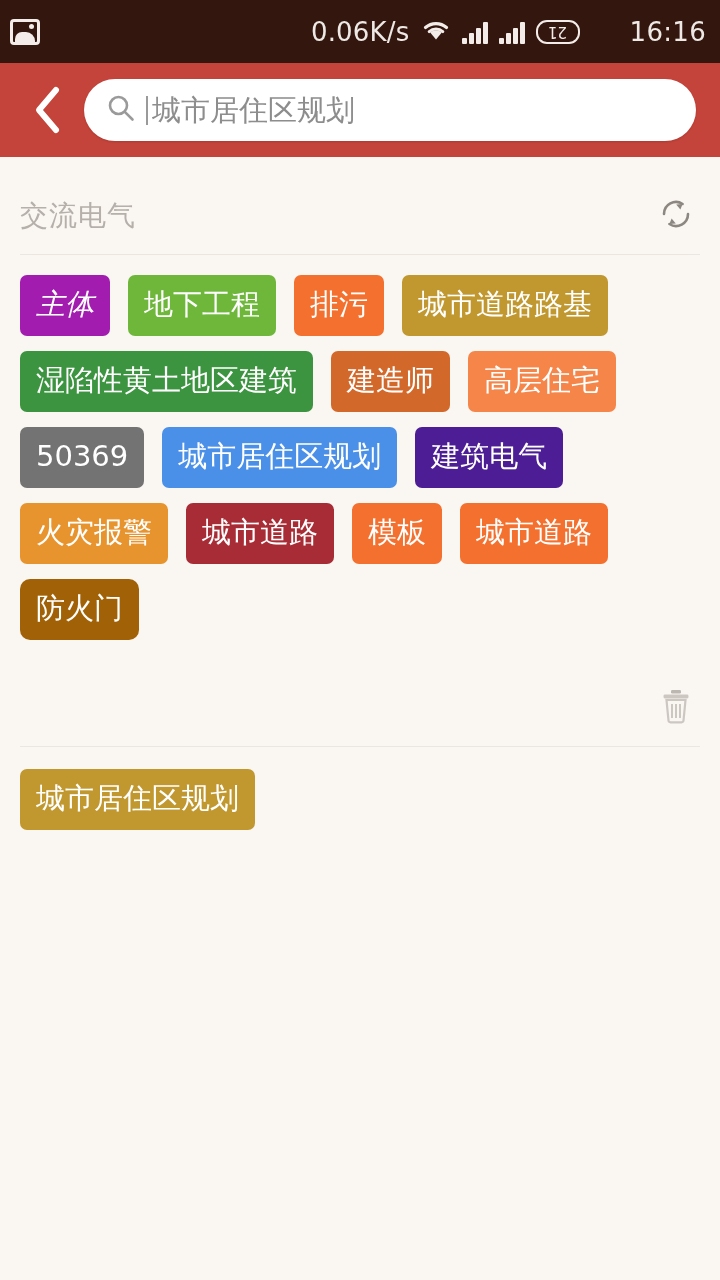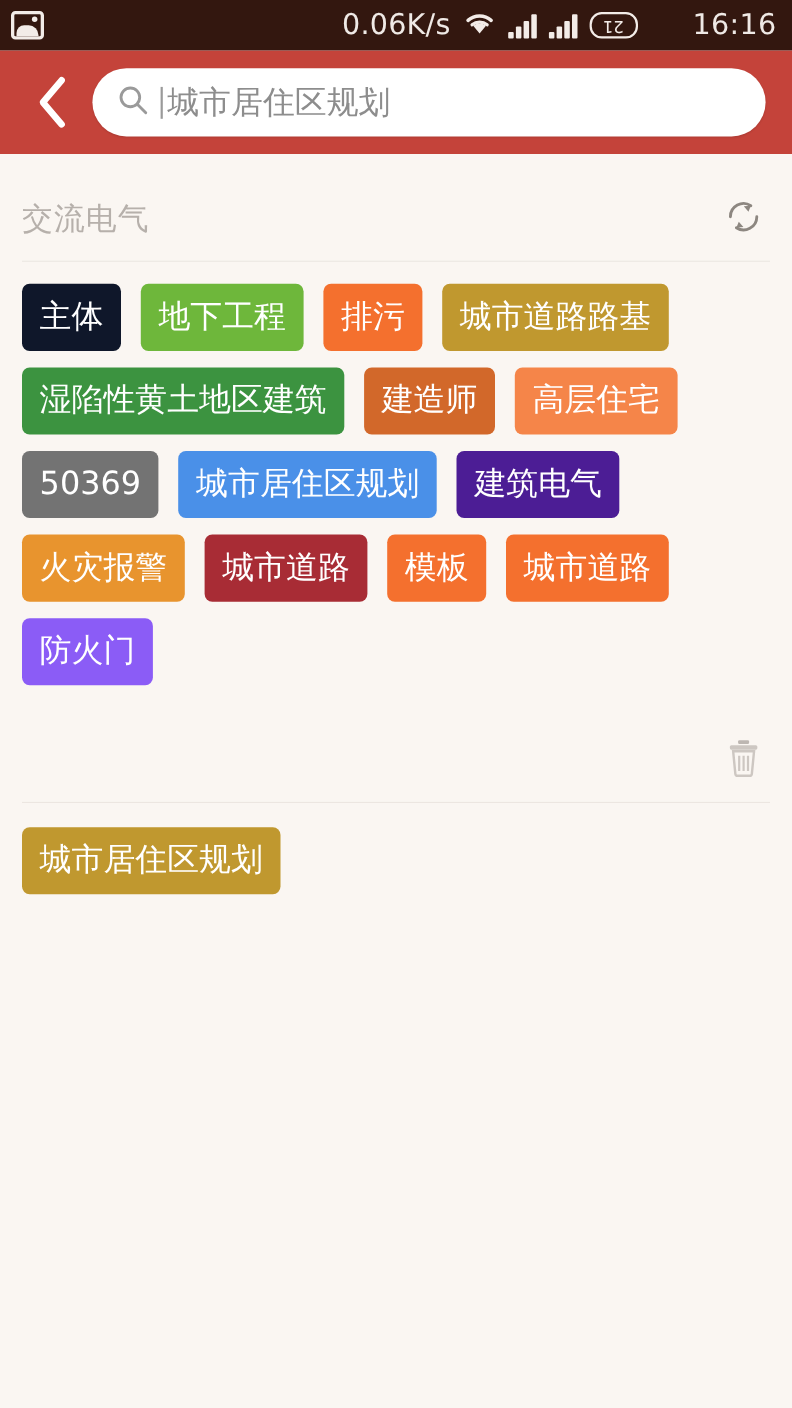--- a/index.html
+++ b/index.html
@@ -12,7 +12,7 @@
 
   
   #status-bar{
-    height:46px; width:100%;
+    height:63px; width:100%;
     background:#33170f;
     display:flex; align-items:center;
     padding:0 14px 0 10px;

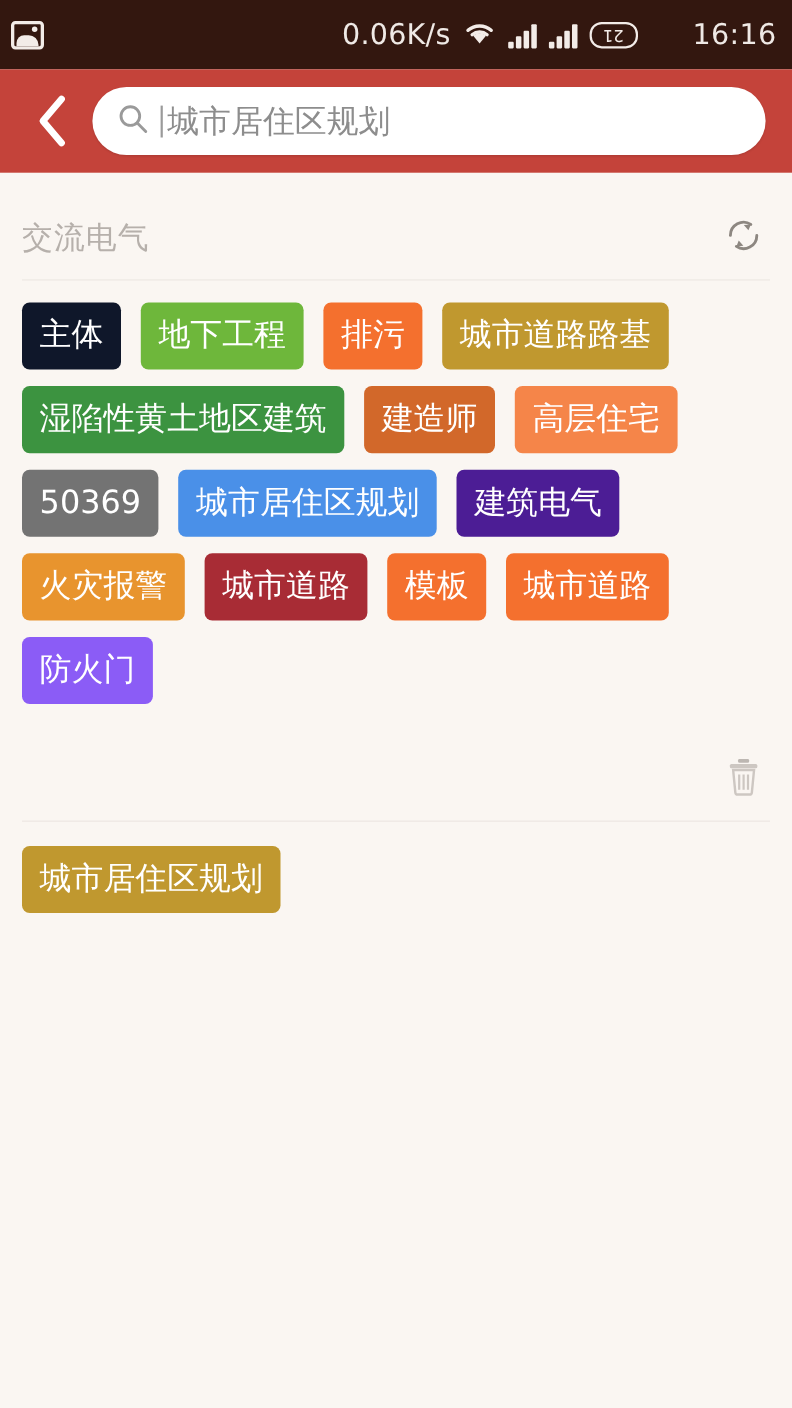--- a/index.html
+++ b/index.html
@@ -148,7 +148,7 @@
   </div>
 
   <div class="tag-wrap" id="hot-tags">
-      <div class="tag" style="background: #0f172a;">主体</div>
+      <div class="tag" style="background: #a21caf; font-style: italic;">主体</div>
       <div class="tag" style="background: rgb(110, 183, 59);">地下工程</div>
       <div class="tag" style="background: rgb(244, 112, 46);">排污</div>
       <div class="tag" style="background: rgb(192, 152, 47);">城市道路路基</div>

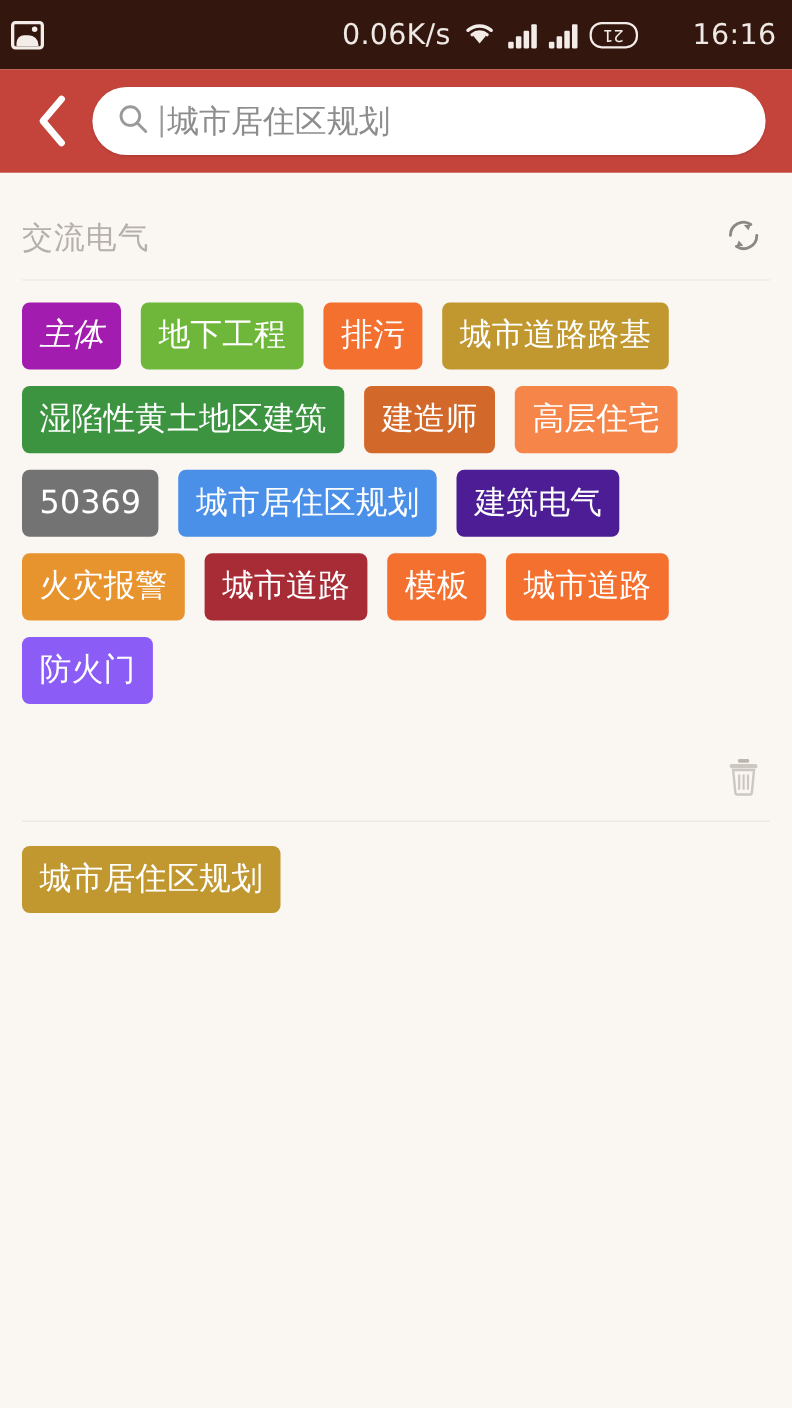--- a/index.html
+++ b/index.html
@@ -162,7 +162,7 @@
       <div class="tag" style="background: rgb(168, 44, 53);">城市道路</div>
       <div class="tag" style="background: rgb(244, 112, 46);">模板</div>
       <div class="tag" style="background: rgb(244, 112, 46);">城市道路</div>
-      <div class="tag" style="background: #8b5cf6;">防火门</div>
+      <div class="tag" style="background: #a16207; border-radius: 10px;">防火门</div>
     </div>
 
   <div class="section-head" id="history-head">

